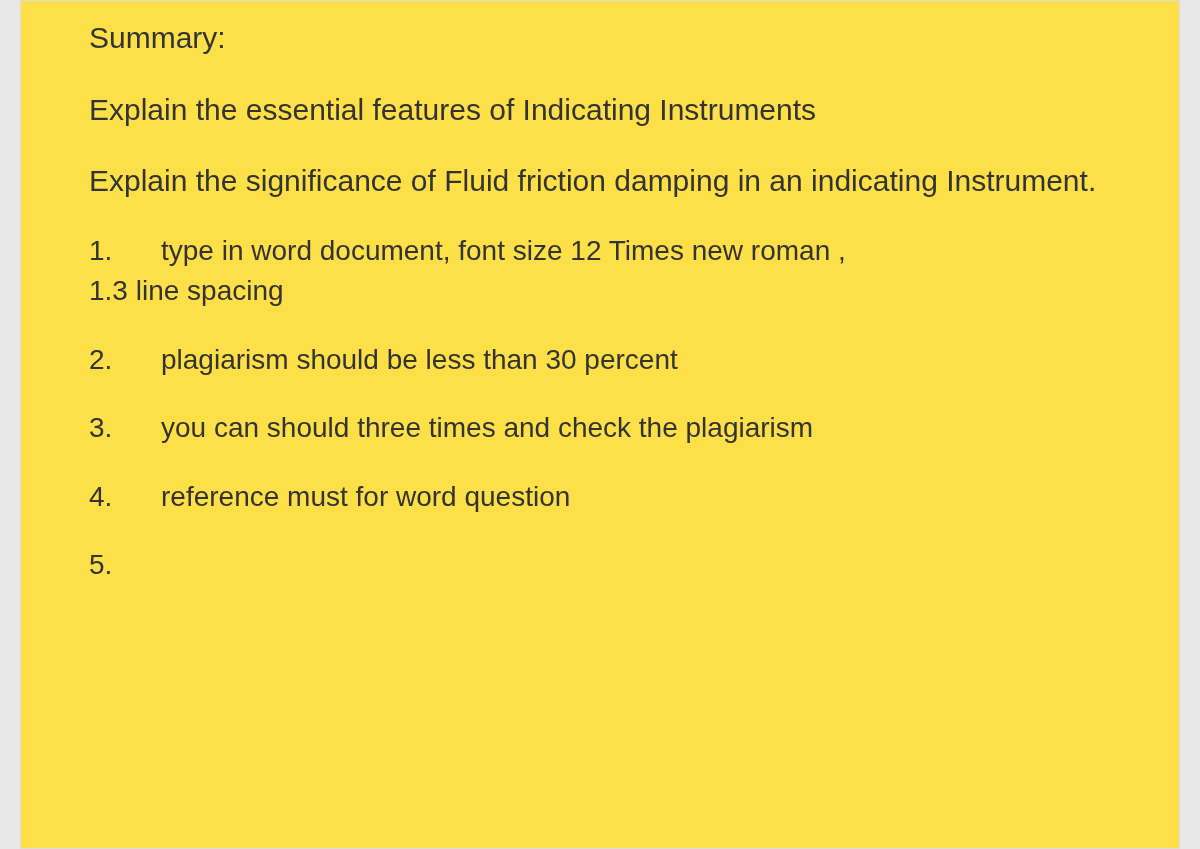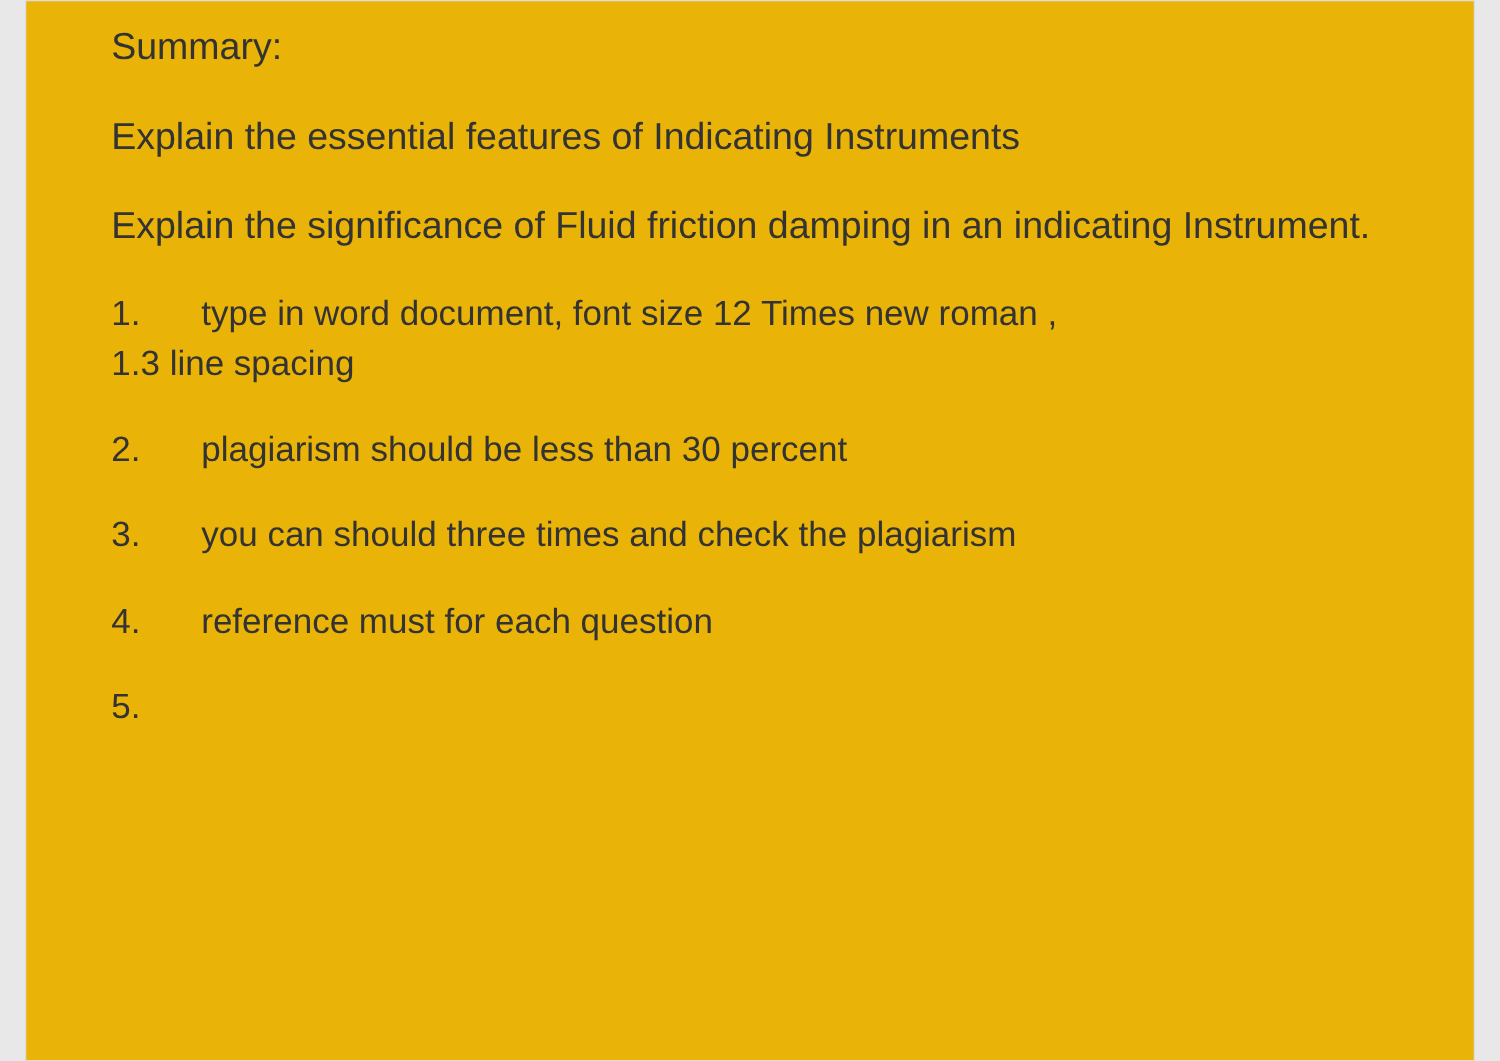--- a/index.html
+++ b/index.html
@@ -15,7 +15,7 @@
       padding: 0 20px;
     }
     .page {
-      background: #eab308;
+      background: #fde047;
       width: 100%;
       height: 100%;
       padding: 15px 60px 40px 68px;

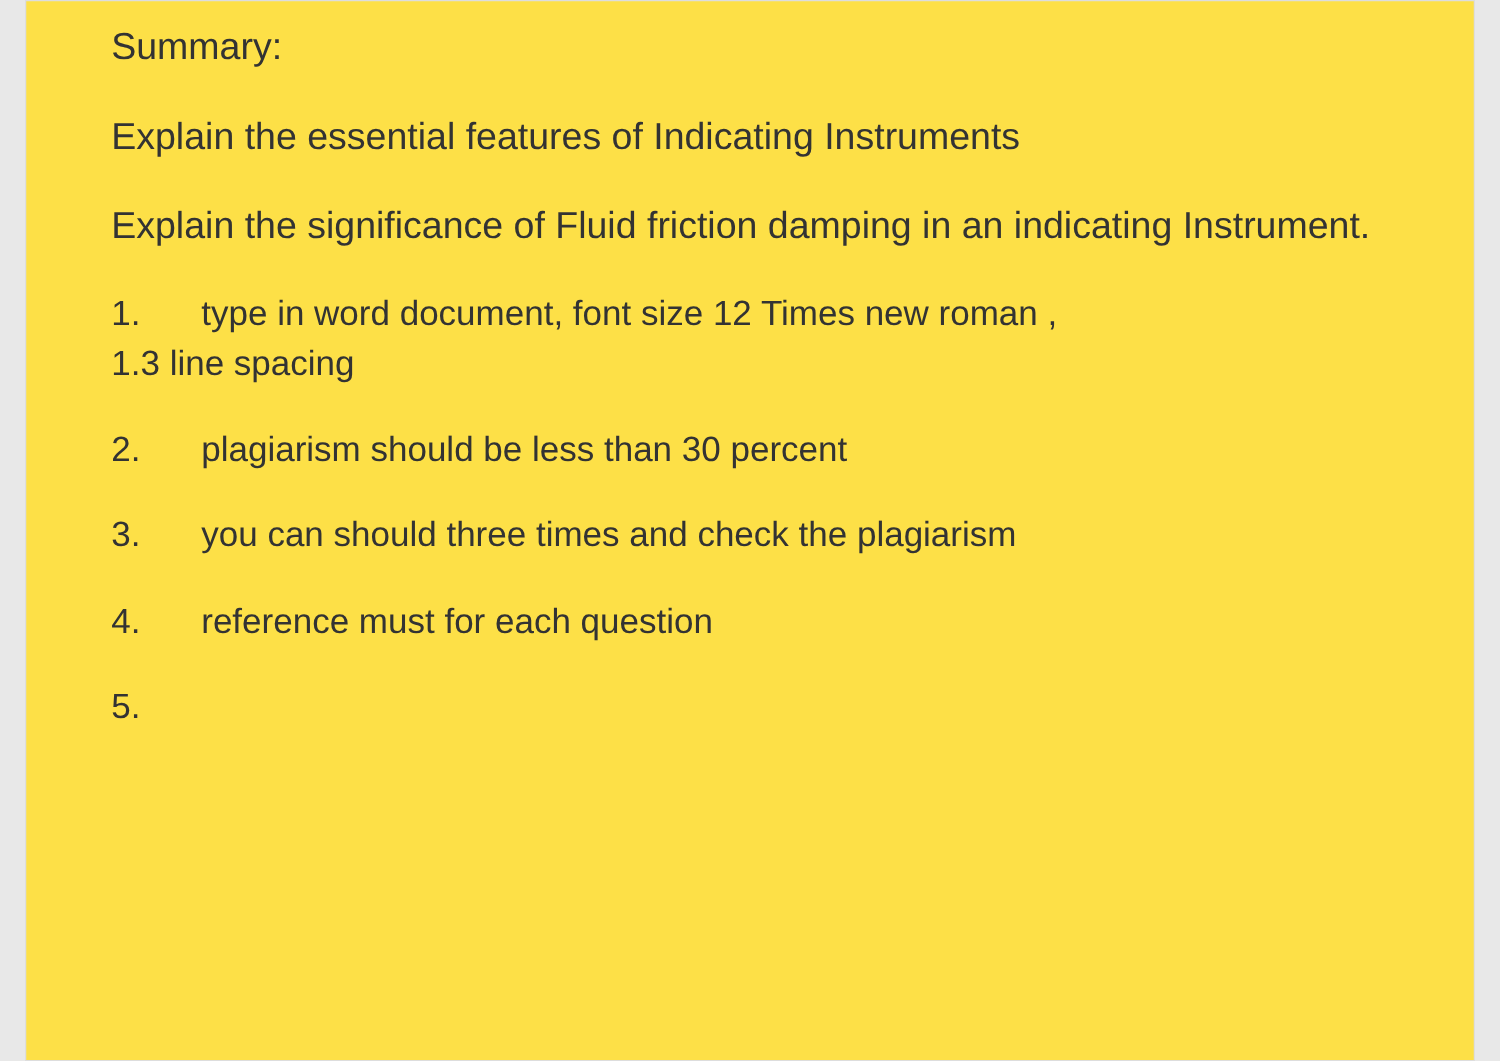--- a/index.html
+++ b/index.html
@@ -77,7 +77,7 @@
 
   <div class="note-item">
     <span class="note-number">4.</span>
-    <span class="note-text">reference must for each question</span>
+    <span class="note-text">reference must for word question</span>
   </div>
 
   <div class="note-item">

